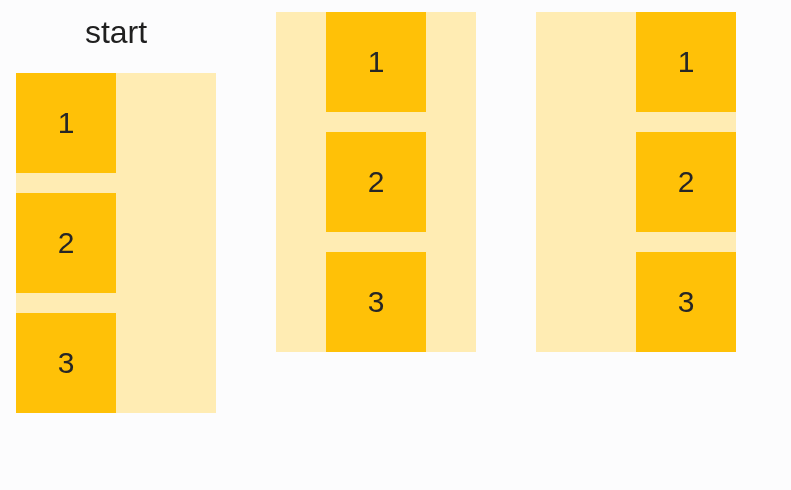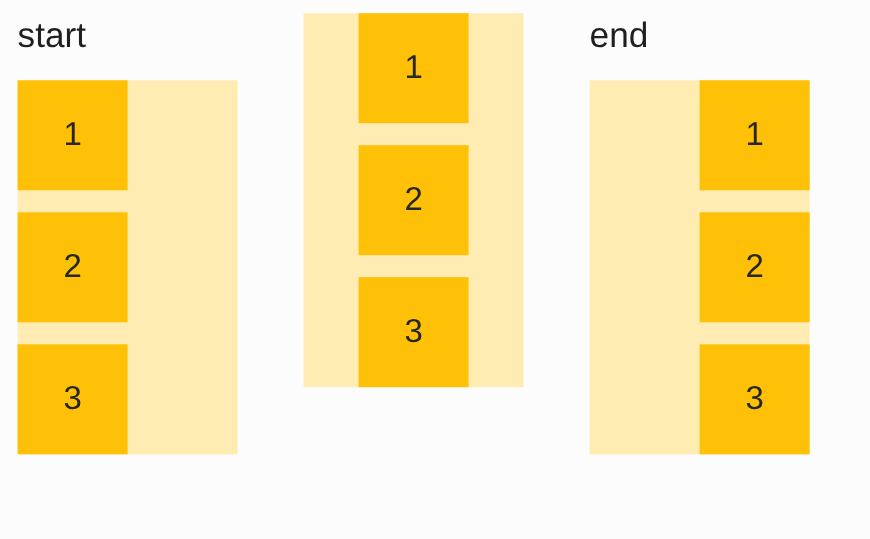--- a/index.html
+++ b/index.html
@@ -22,6 +22,7 @@
     display: flex;
     gap: 60px;
     padding: 12px 0 0 16px;
+    text-align: center;
   }
   .example { width: 200px; flex: 0 0 200px; }
   .example-label {

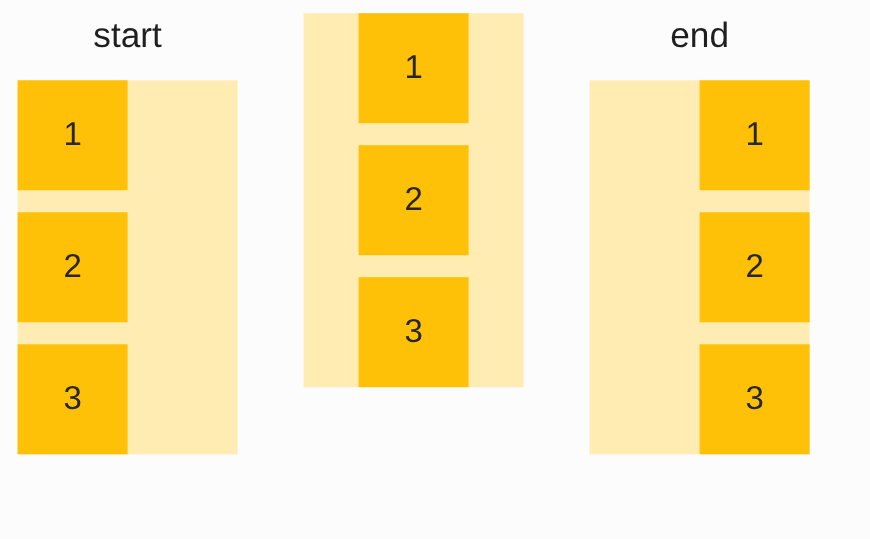--- a/index.html
+++ b/index.html
@@ -79,7 +79,6 @@
   </div>
 
   <div class="example justify-end">
-    <div class="example-label">end</div>
     <div class="track">
       <div class="grid-item">1</div>
       <div class="grid-item">2</div>

